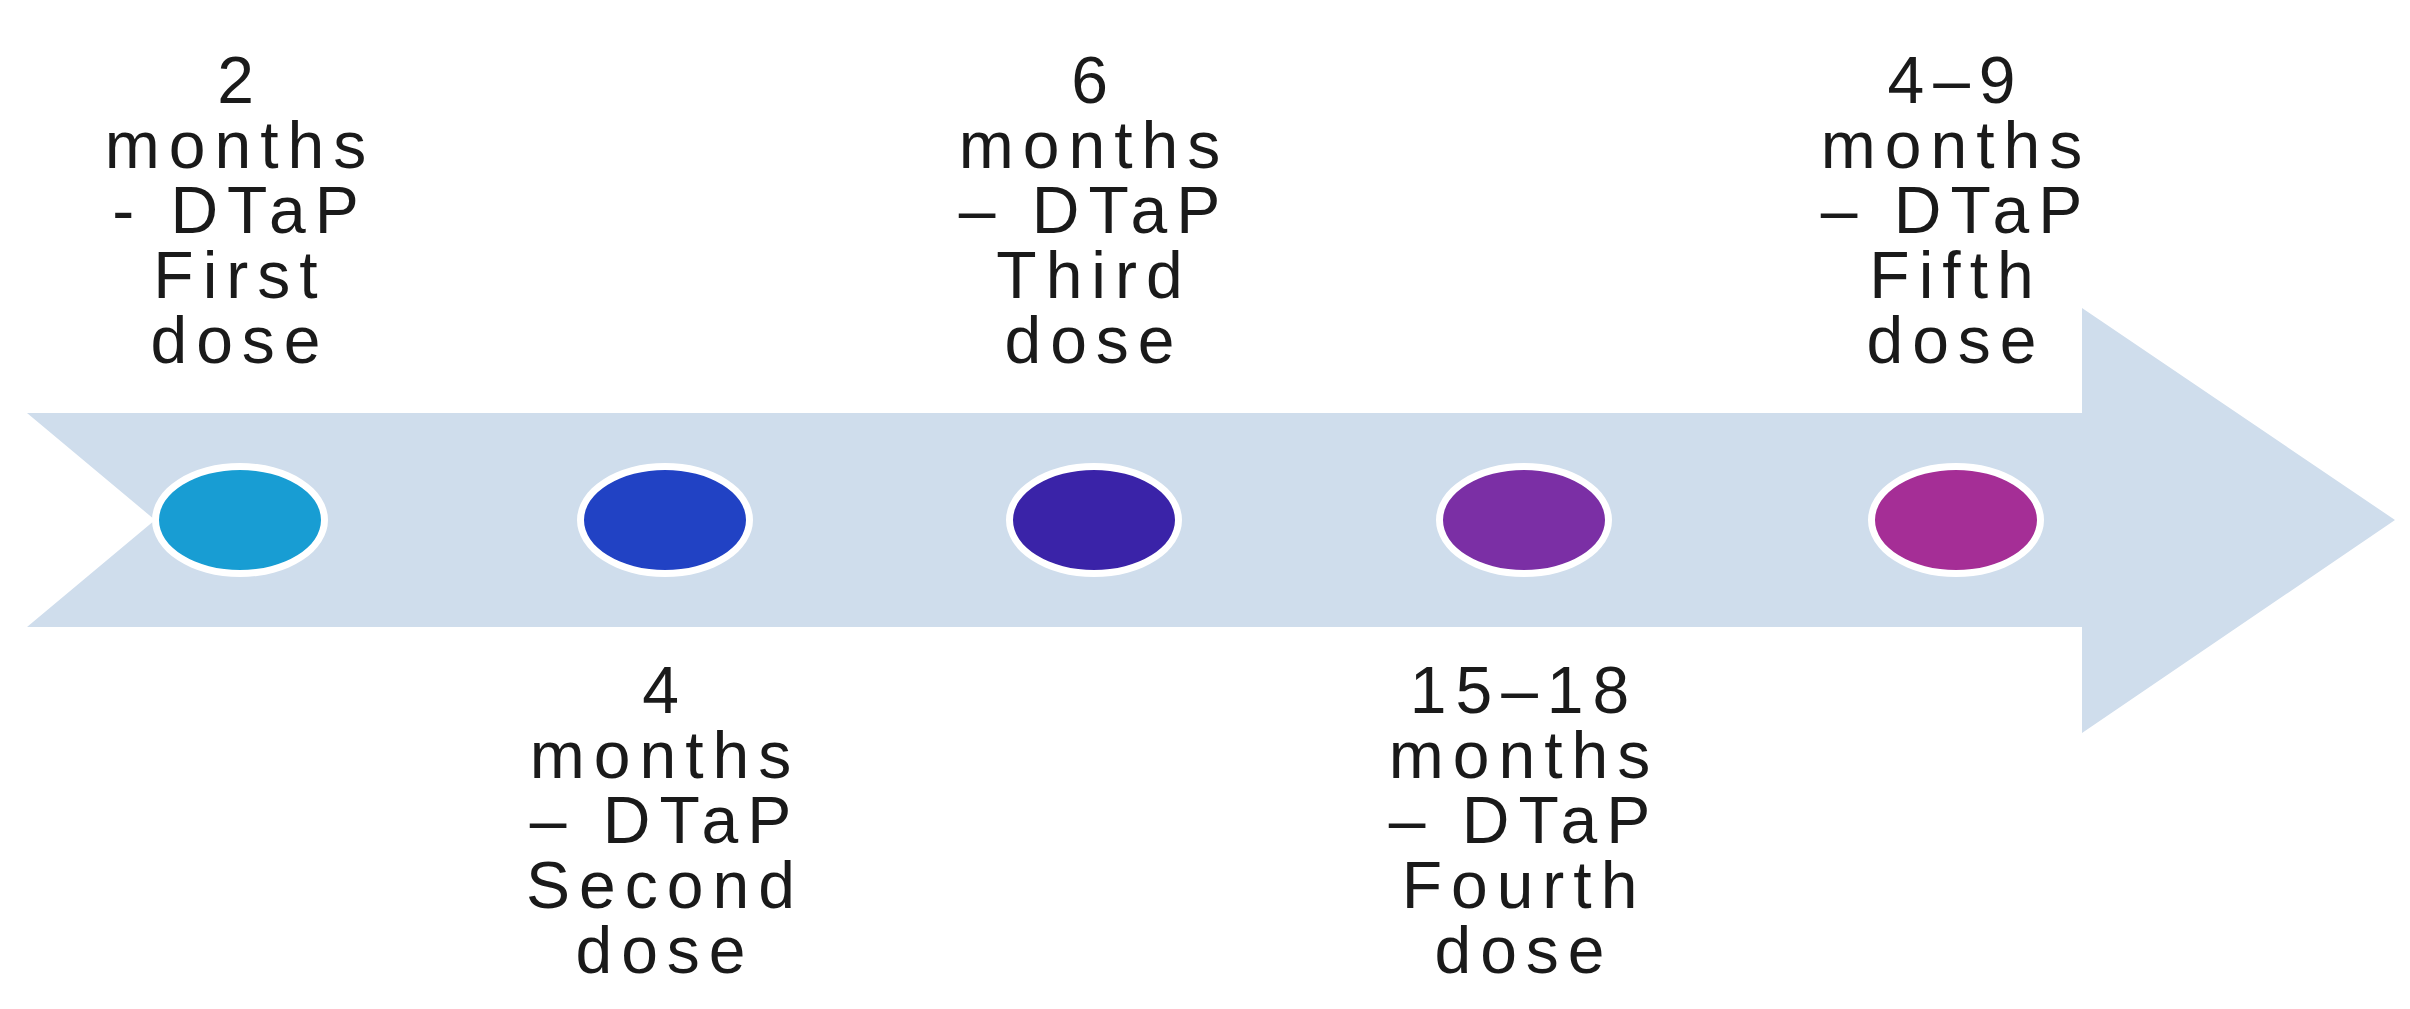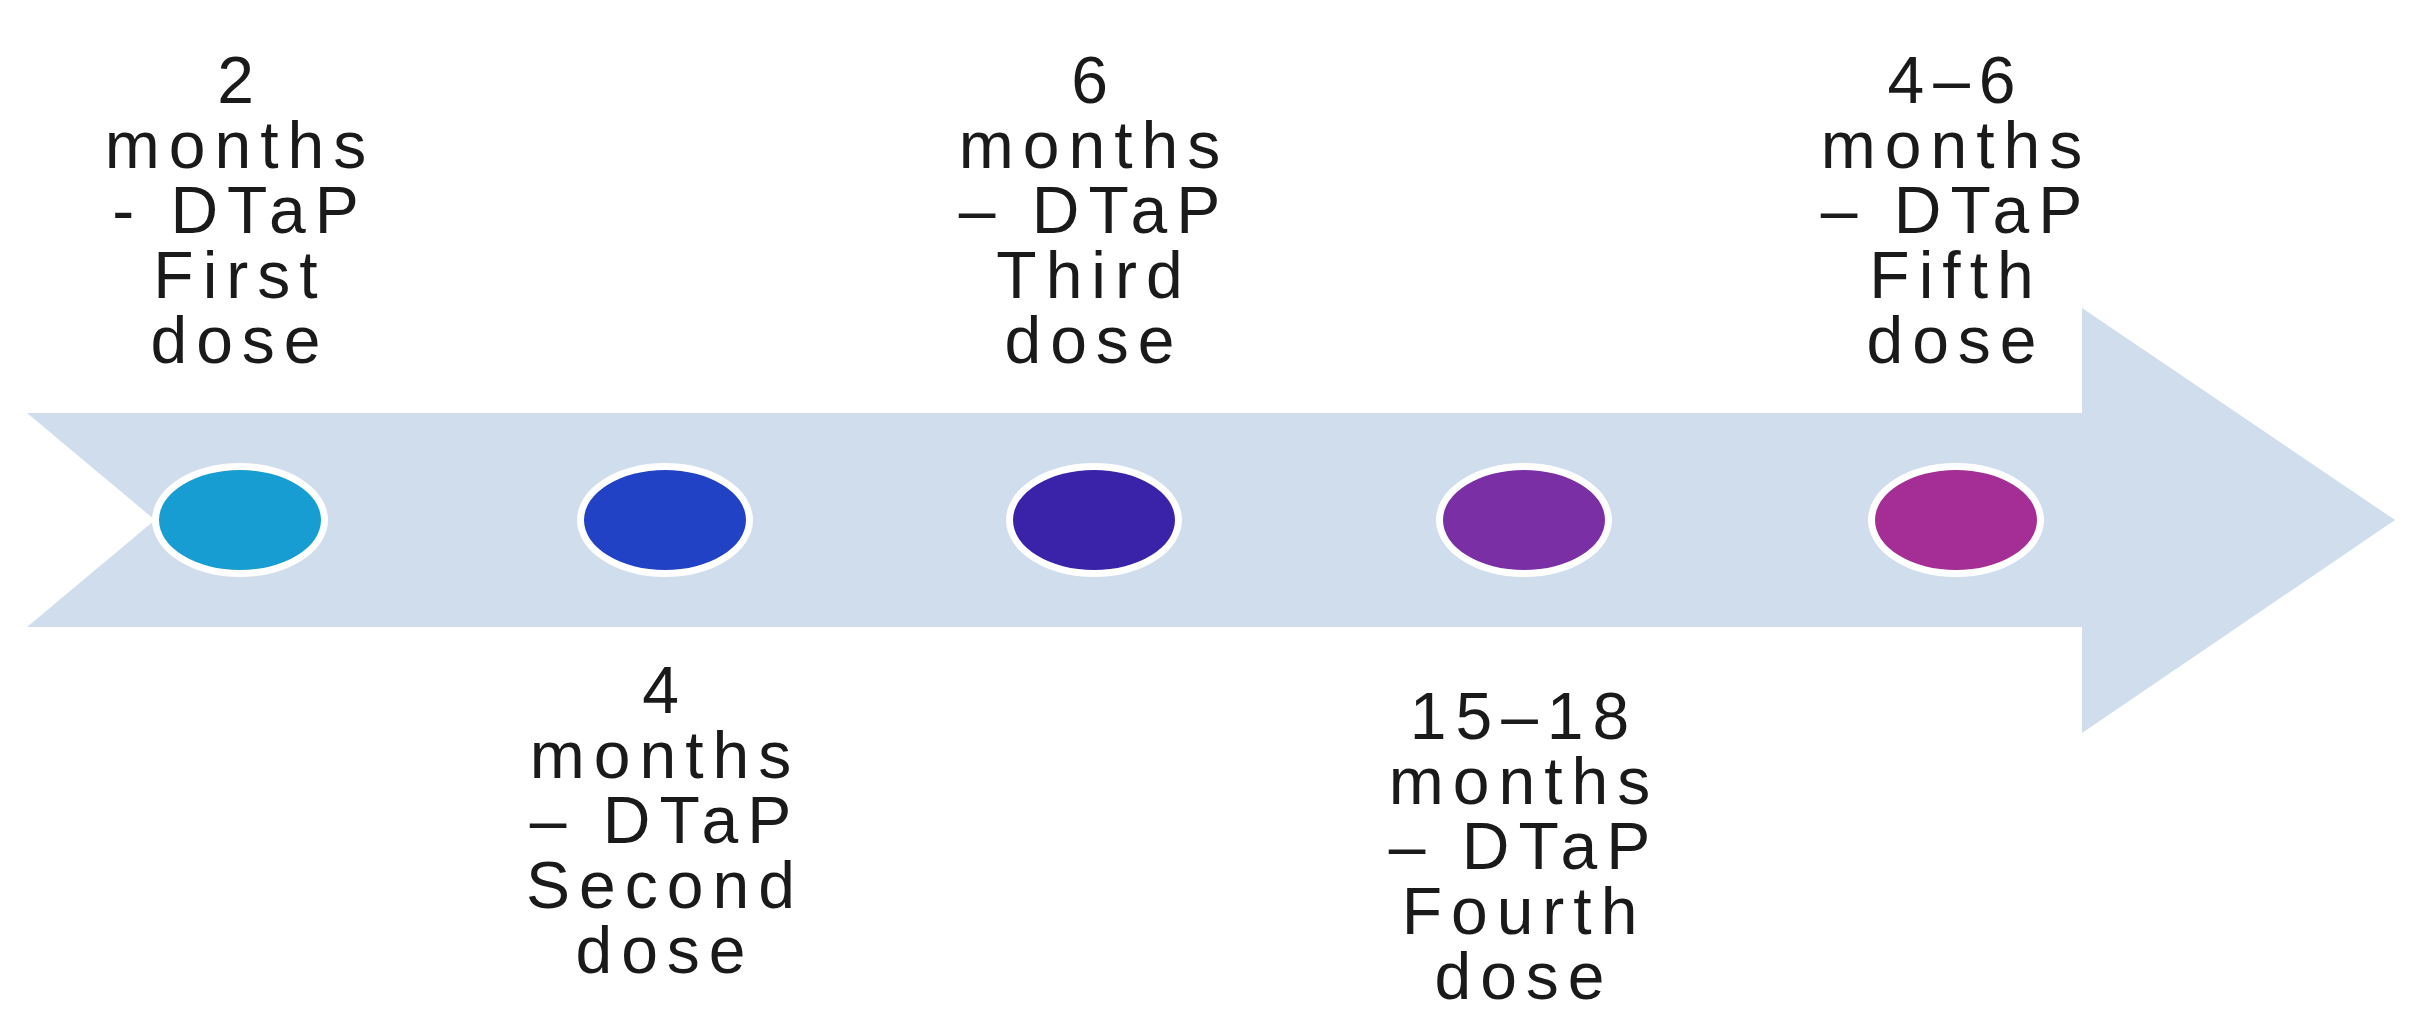--- a/index.html
+++ b/index.html
@@ -83,7 +83,7 @@
 – DTaP
 Fourth
 dose</div>
-  <div class="label top l5">4–6
+  <div class="label top l5">4–9
 months
 – DTaP
 Fifth

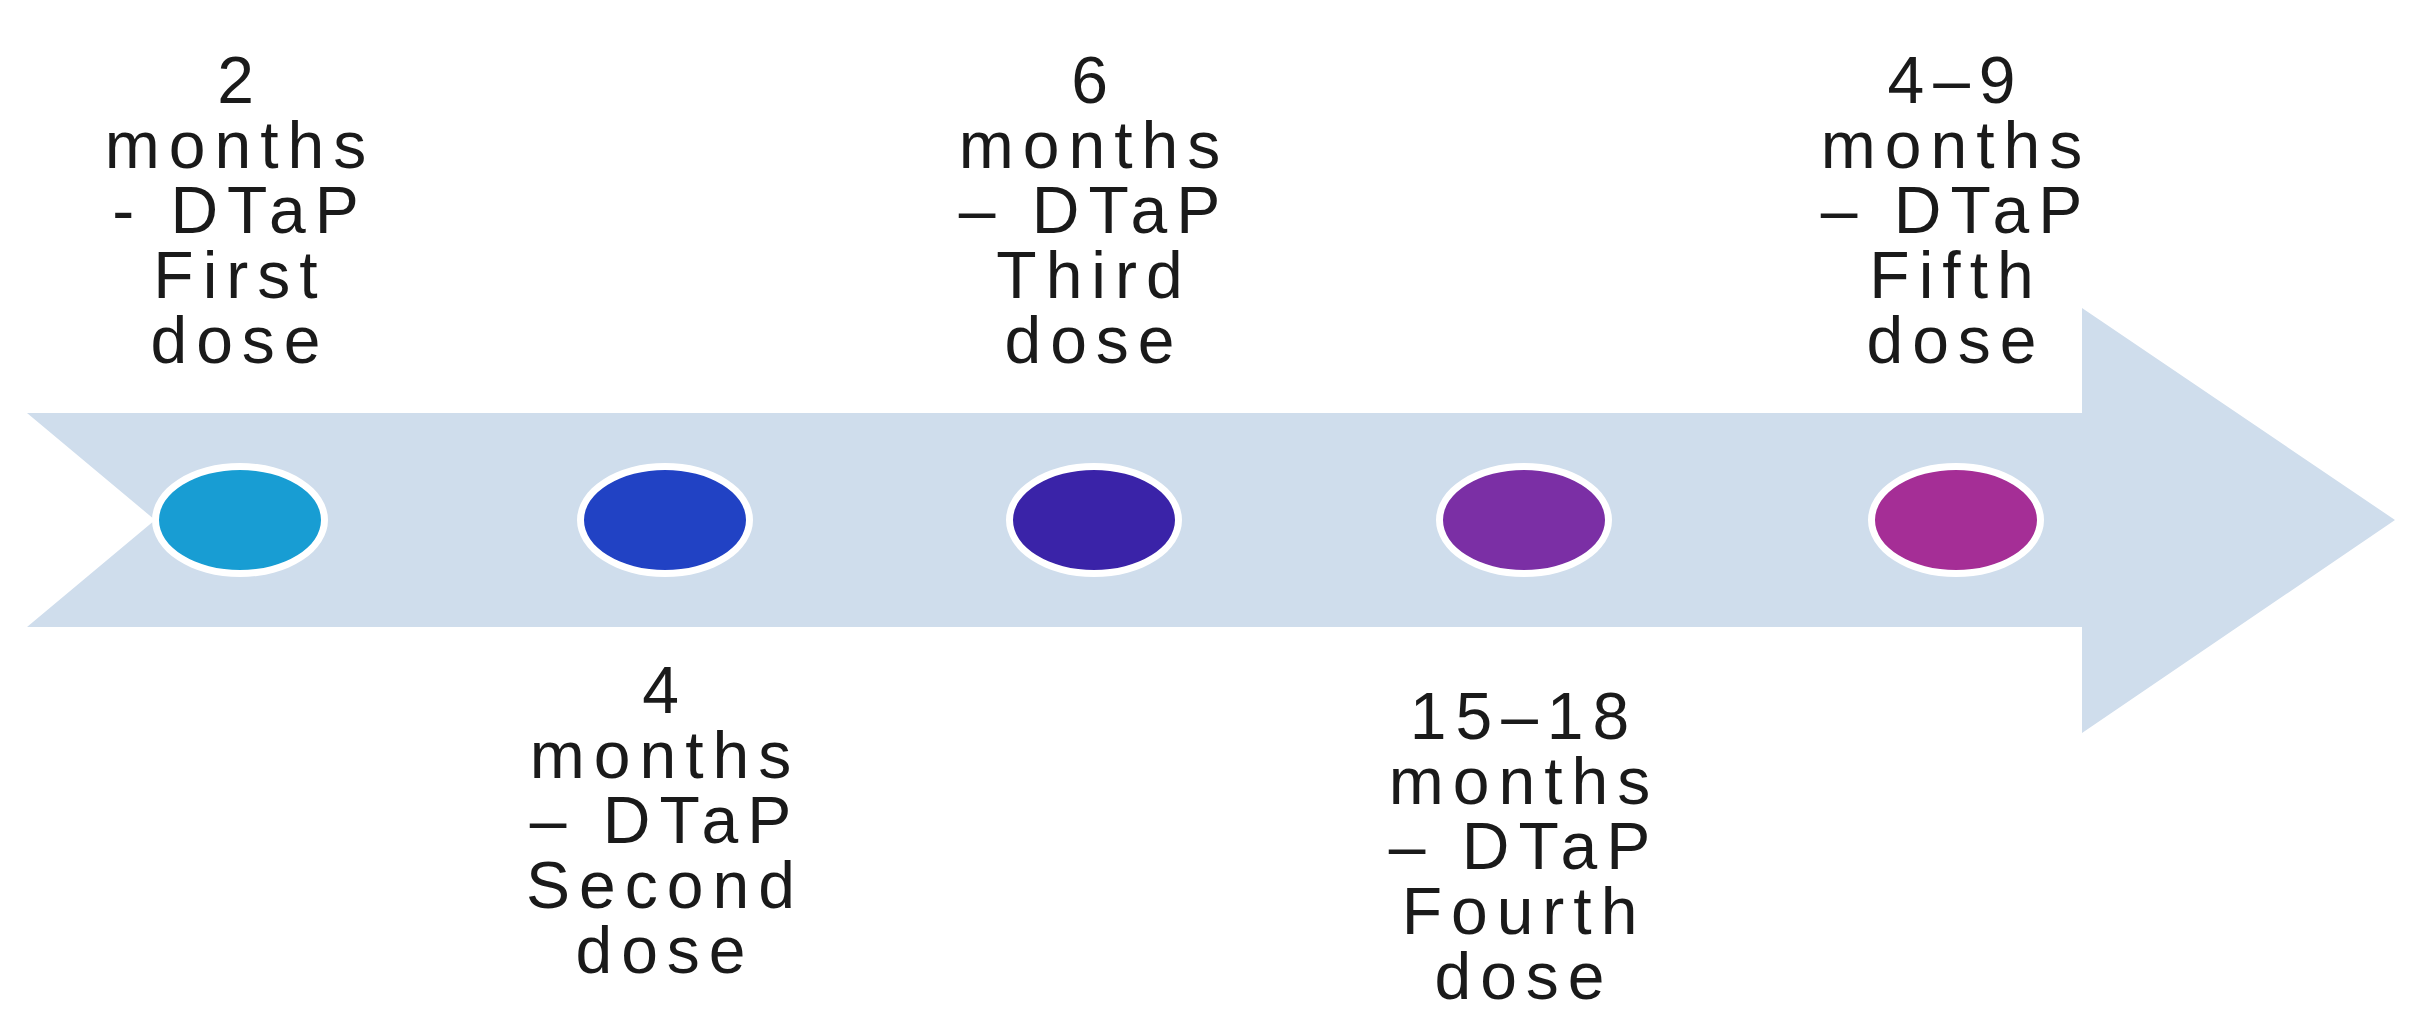--- a/index.html
+++ b/index.html
@@ -45,7 +45,7 @@
   .l1{left:20px;}
   .l2{left:445px;}
   .l3{left:874px;}
-  .l4{left:1304px;margin-top:26px;}
+  .l4{left:1304px;}
   .l5{left:1736px;}
 </style>
 </head>

